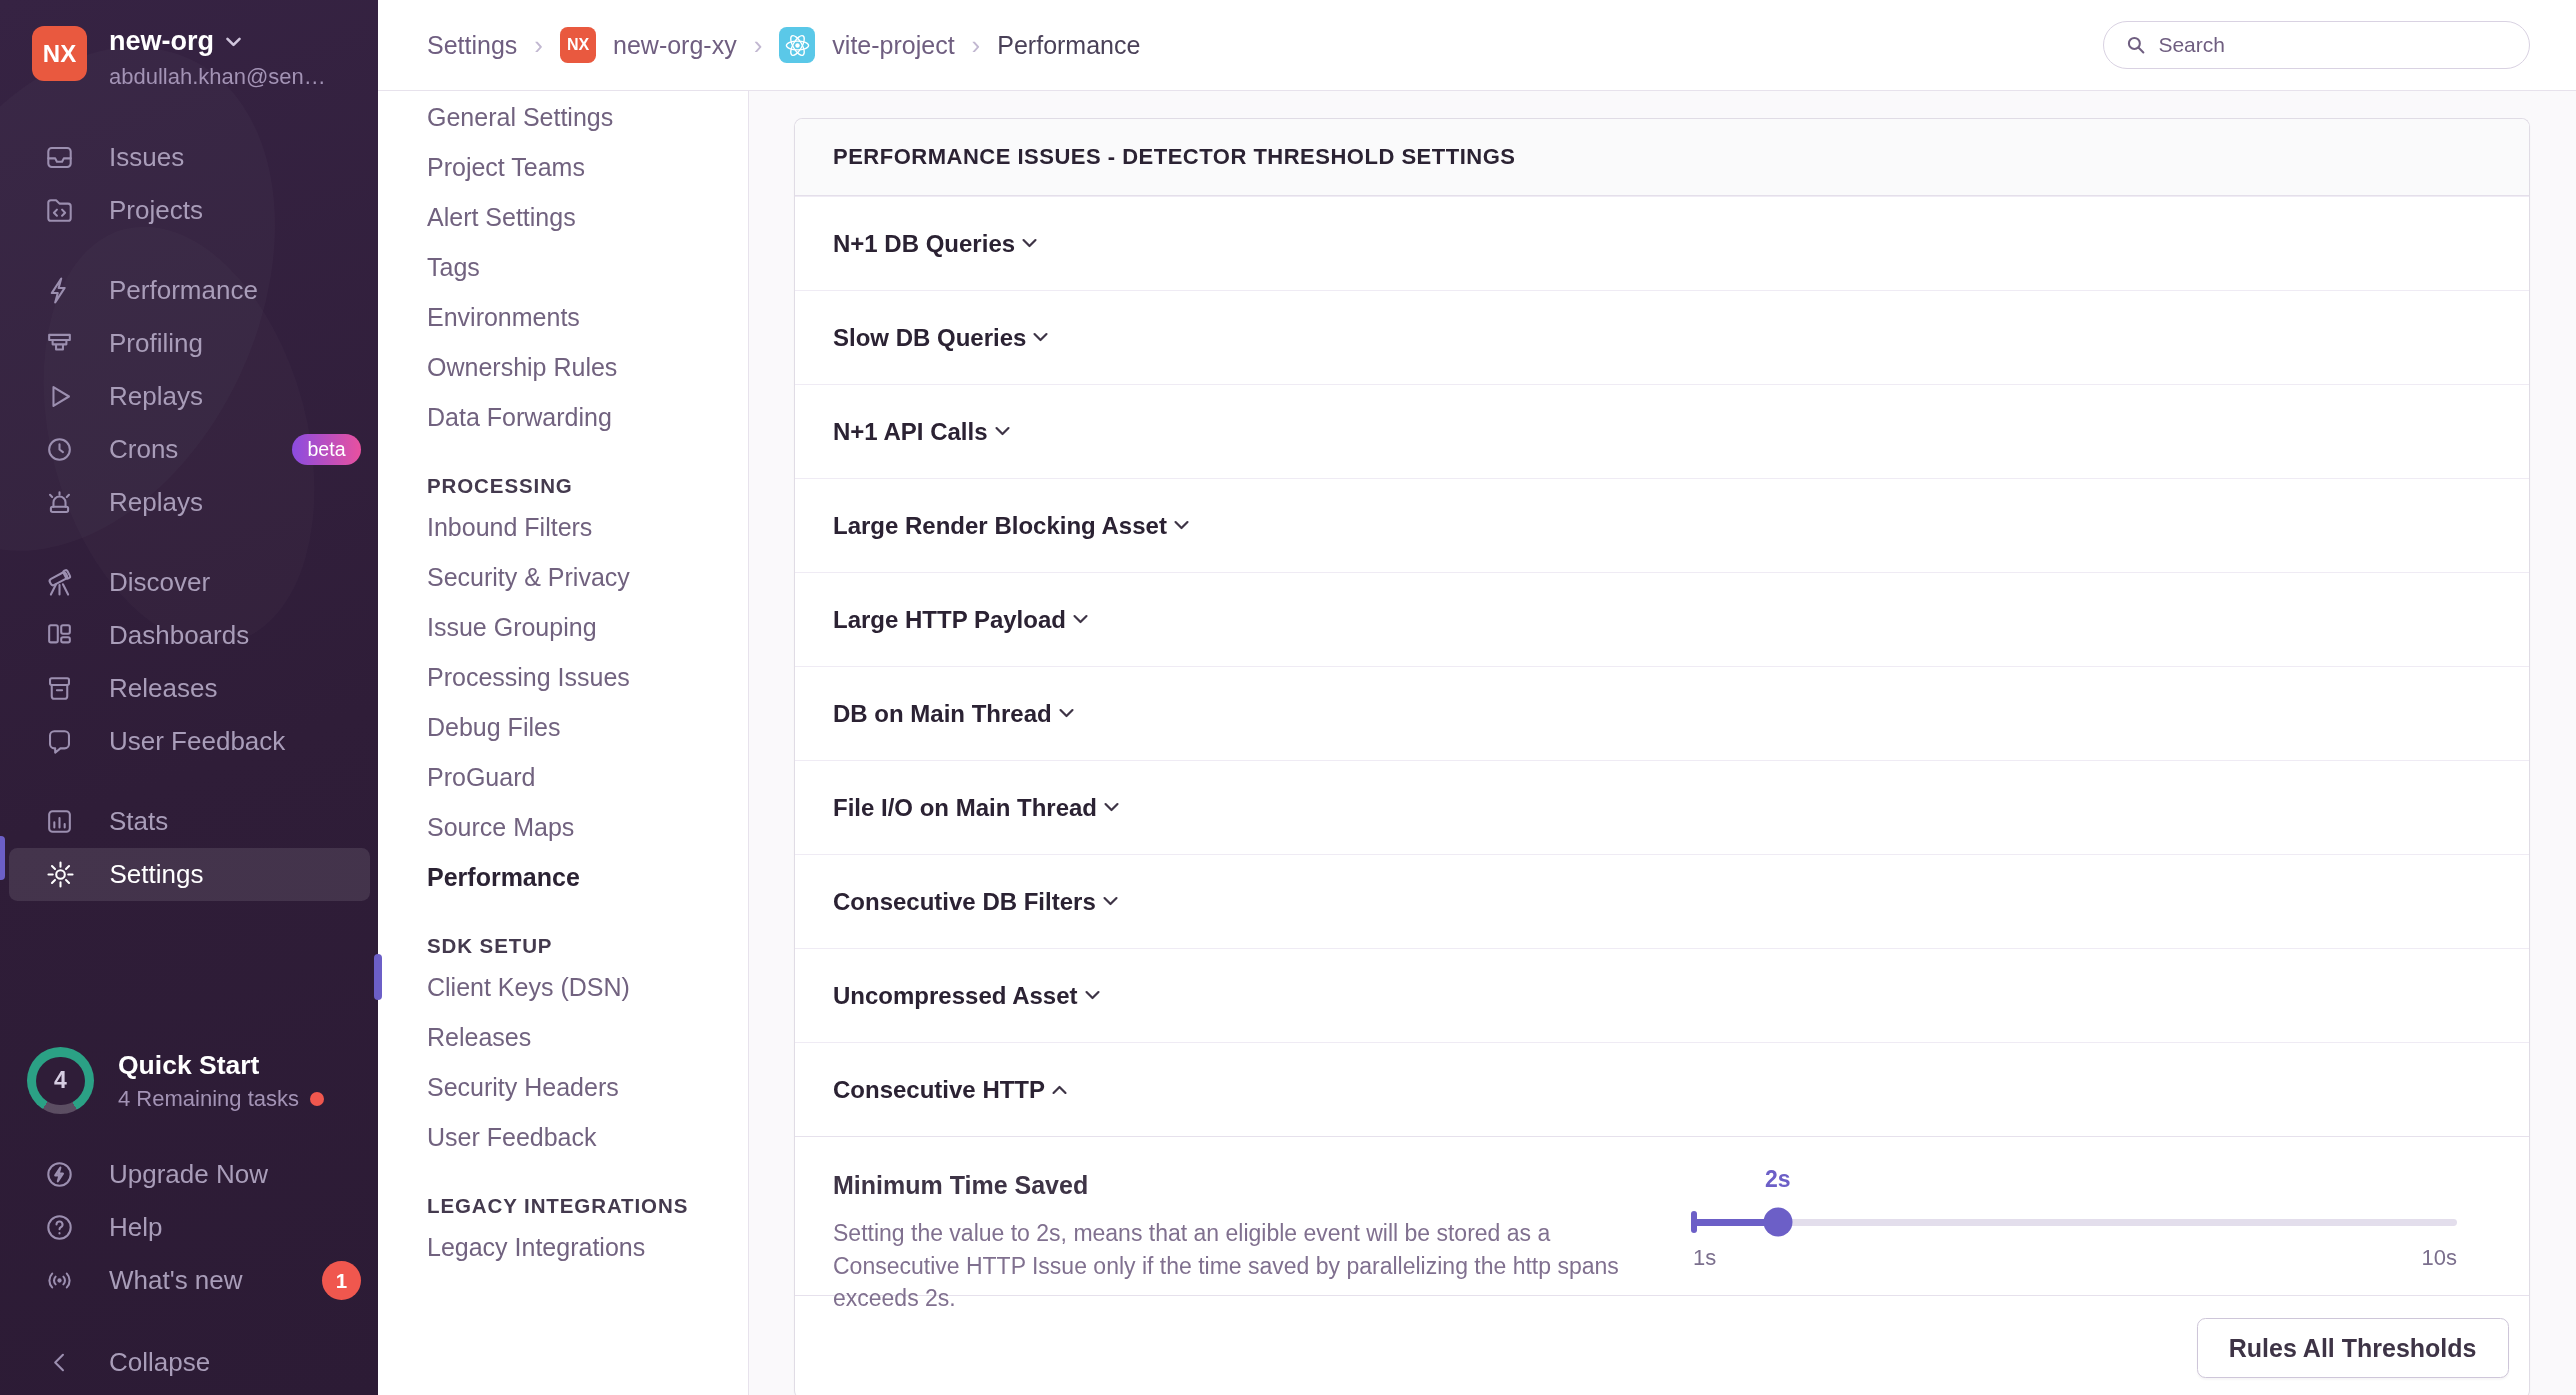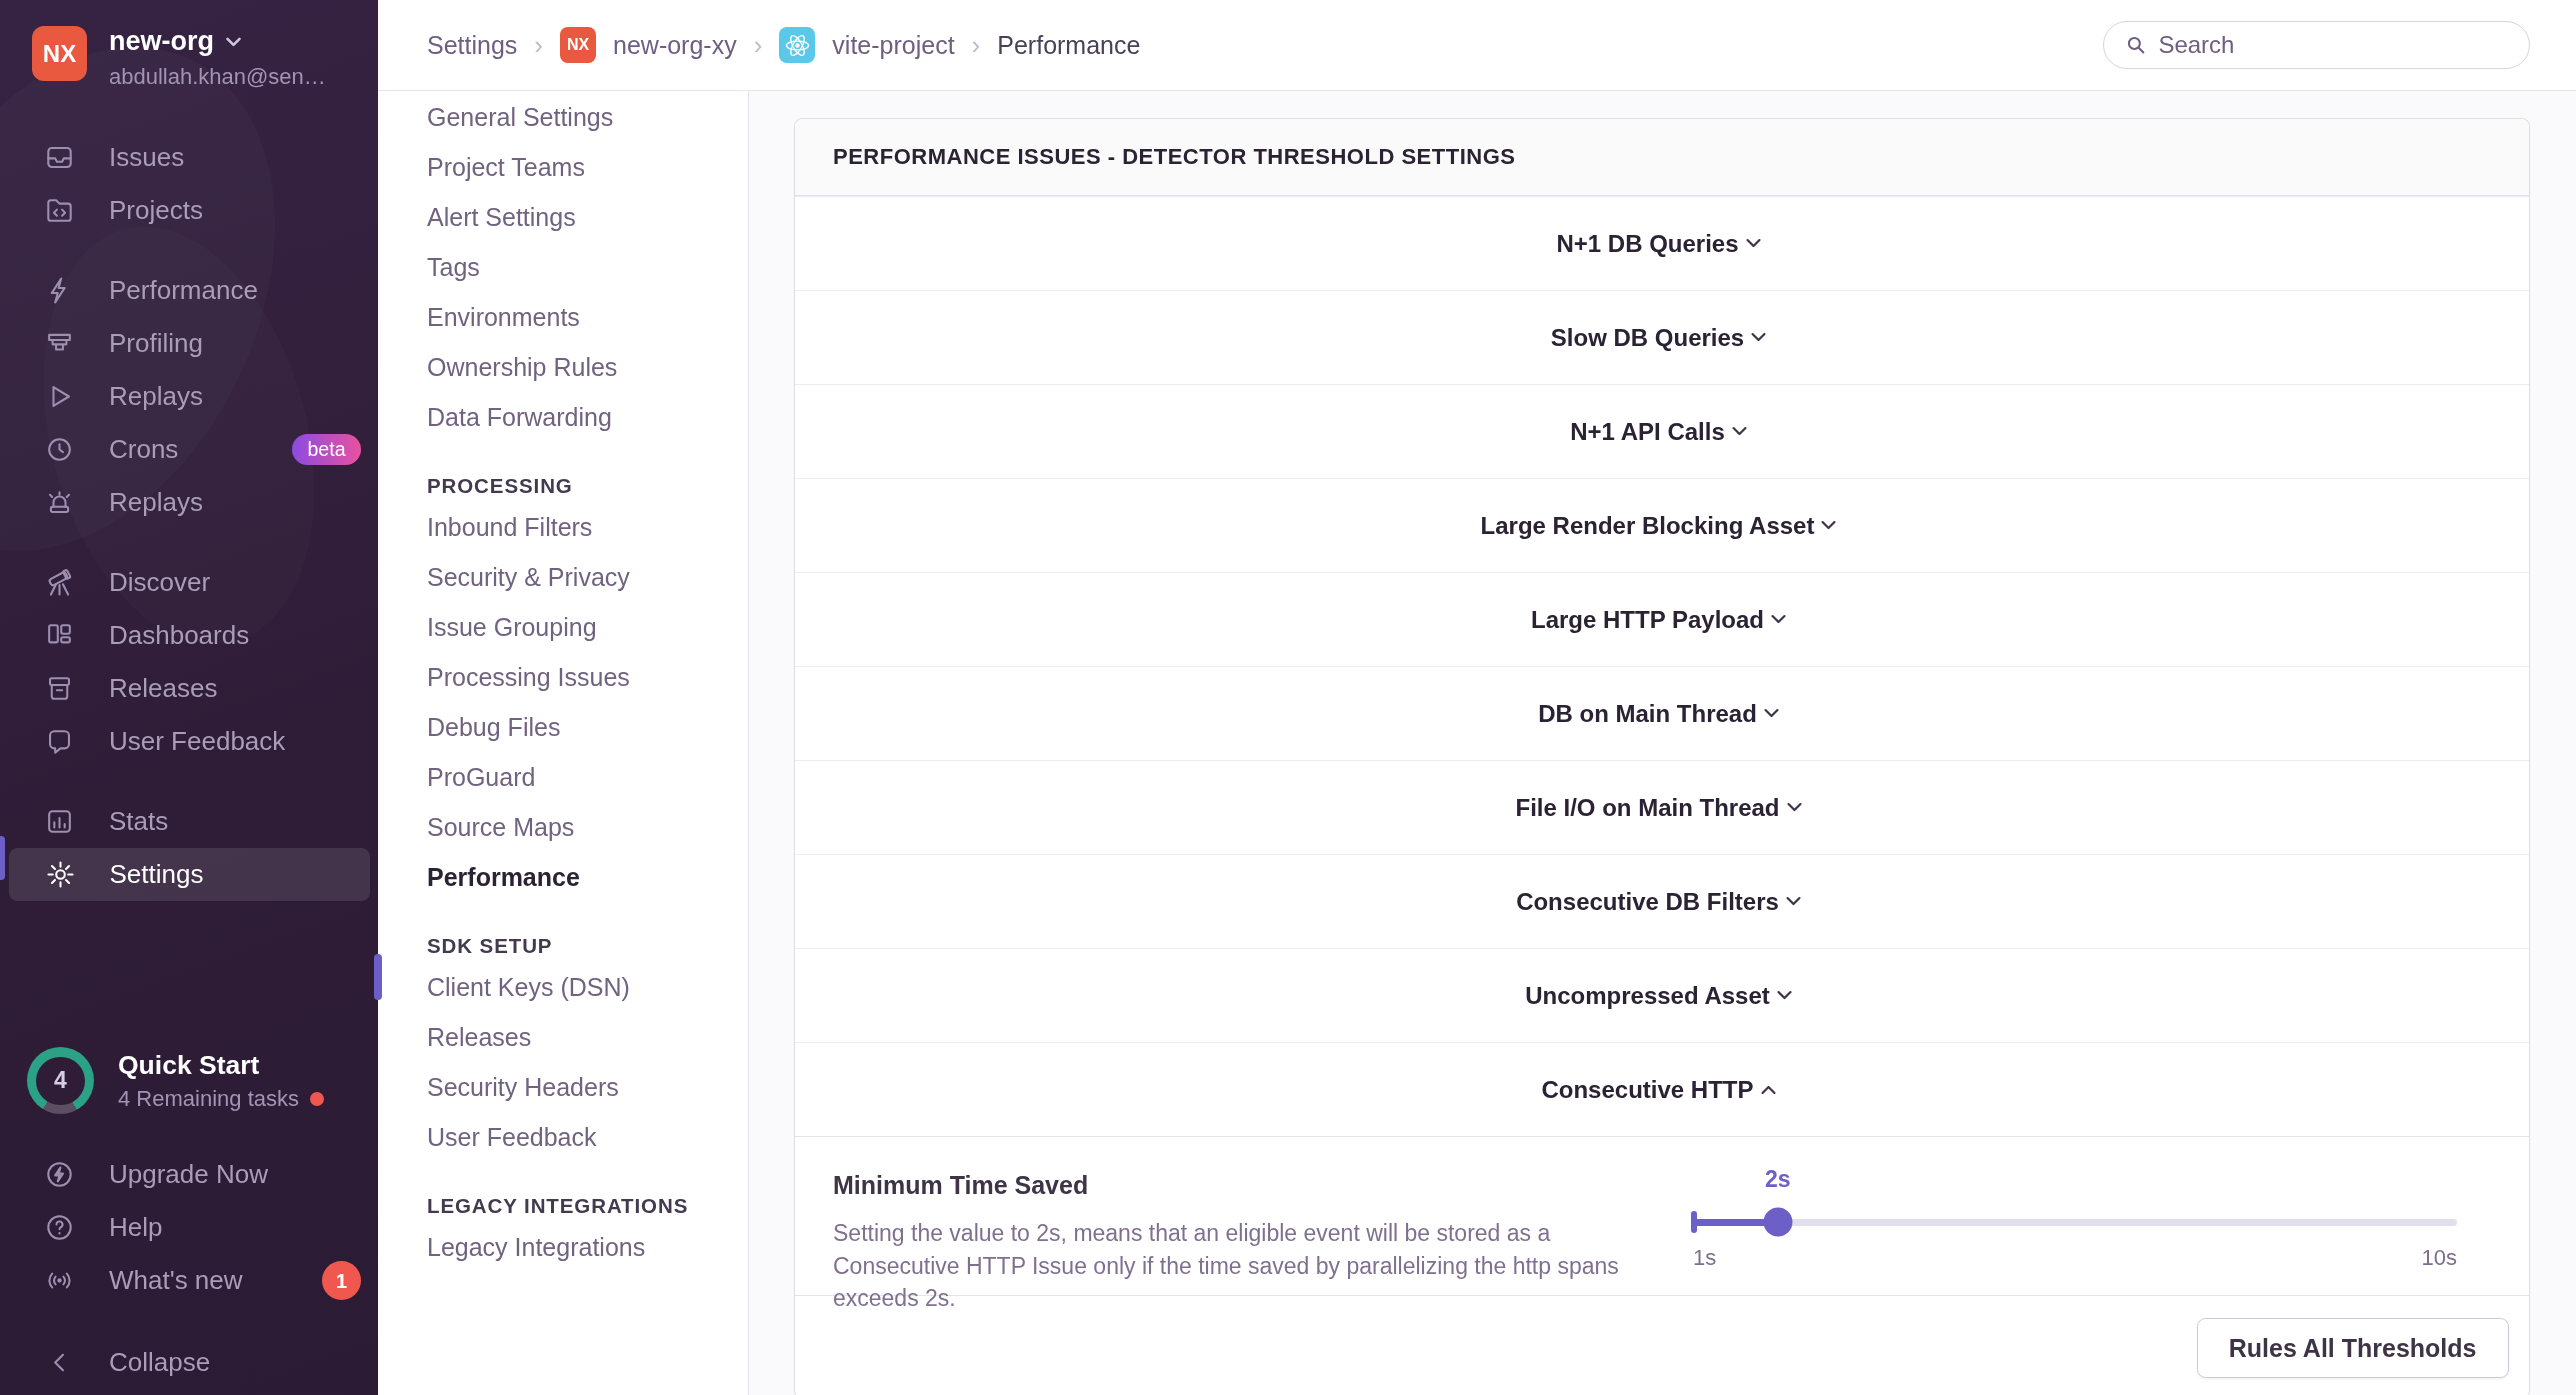--- a/index.html
+++ b/index.html
@@ -70,7 +70,7 @@
   .search{margin-left:auto;display:flex;align-items:center;gap:12px;width:427px;height:48px;
     border:1.7px solid #D9D2E2;border-radius:26px;background:#fff;padding:0 20.5px}
   .search svg{width:24px;height:24px;stroke:#6F5E80;fill:none;stroke-width:2.6;stroke-linecap:round}
-  .search input{border:none;outline:none;font-size:24px;color:#ec4899;width:100%;
+  .search input{border:none;outline:none;font-size:21px;color:#ec4899;width:100%;
     font-family:inherit;background:transparent}
   .search input::placeholder{color:#6F5E80}
 

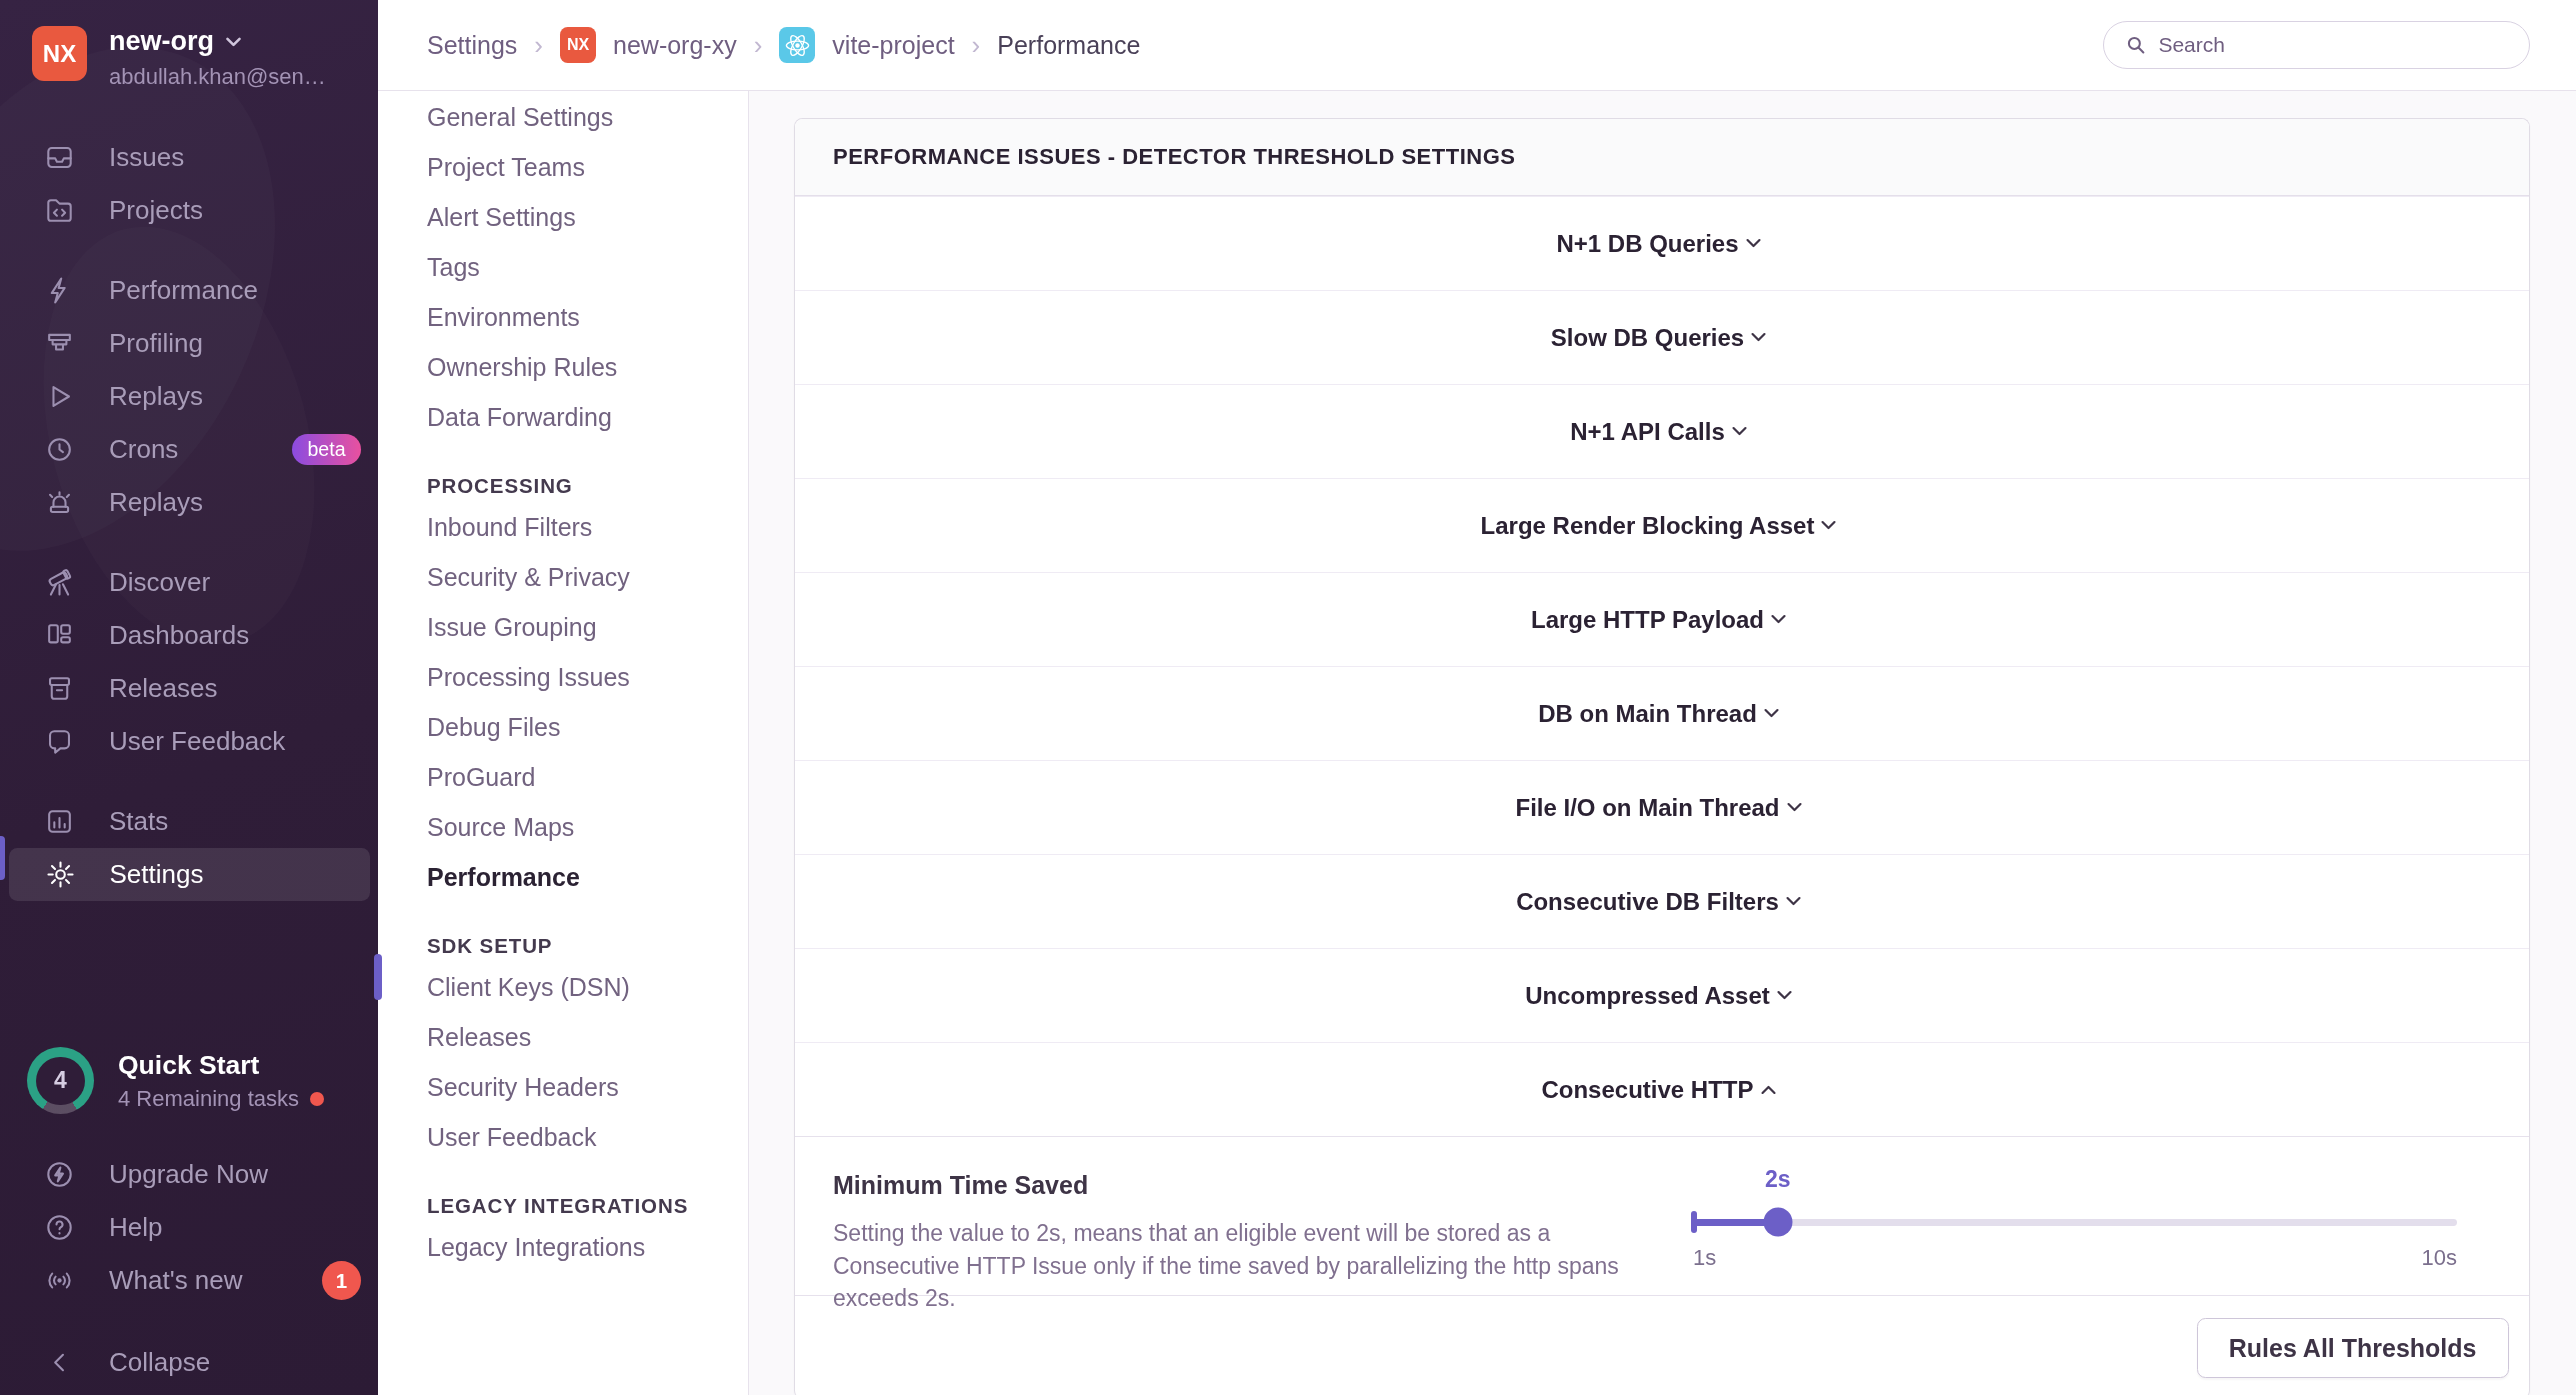--- a/index.html
+++ b/index.html
@@ -88,7 +88,7 @@
   .panel-header{height:77px;display:flex;align-items:center;padding:0 38px;background:#FAFAFB;
     border-bottom:1.7px solid #E4DFEA;border-radius:8.5px 8.5px 0 0;
     font-size:22px;font-weight:bold;letter-spacing:0.5px;color:#2B2233}
-  .row{height:94px;display:flex;align-items:center;justify-content:center;
+  .row{height:94px;display:flex;align-items:center;justify-content:flex-start;
     padding:0 38px;border-top:1.7px solid #EFEBF4;cursor:pointer}
   .row:first-of-type{border-top:none}
   .row-label{font-size:24px;font-weight:600;color:#2B2233}

